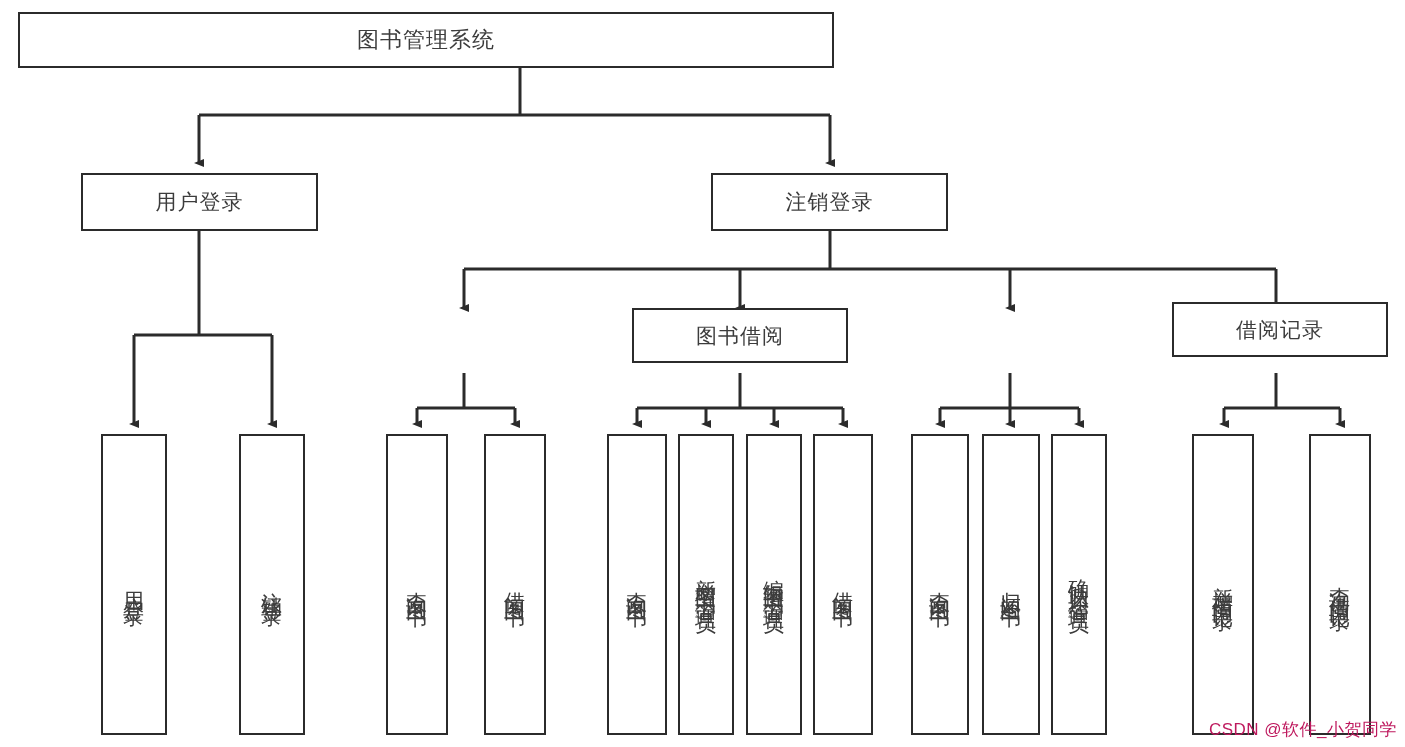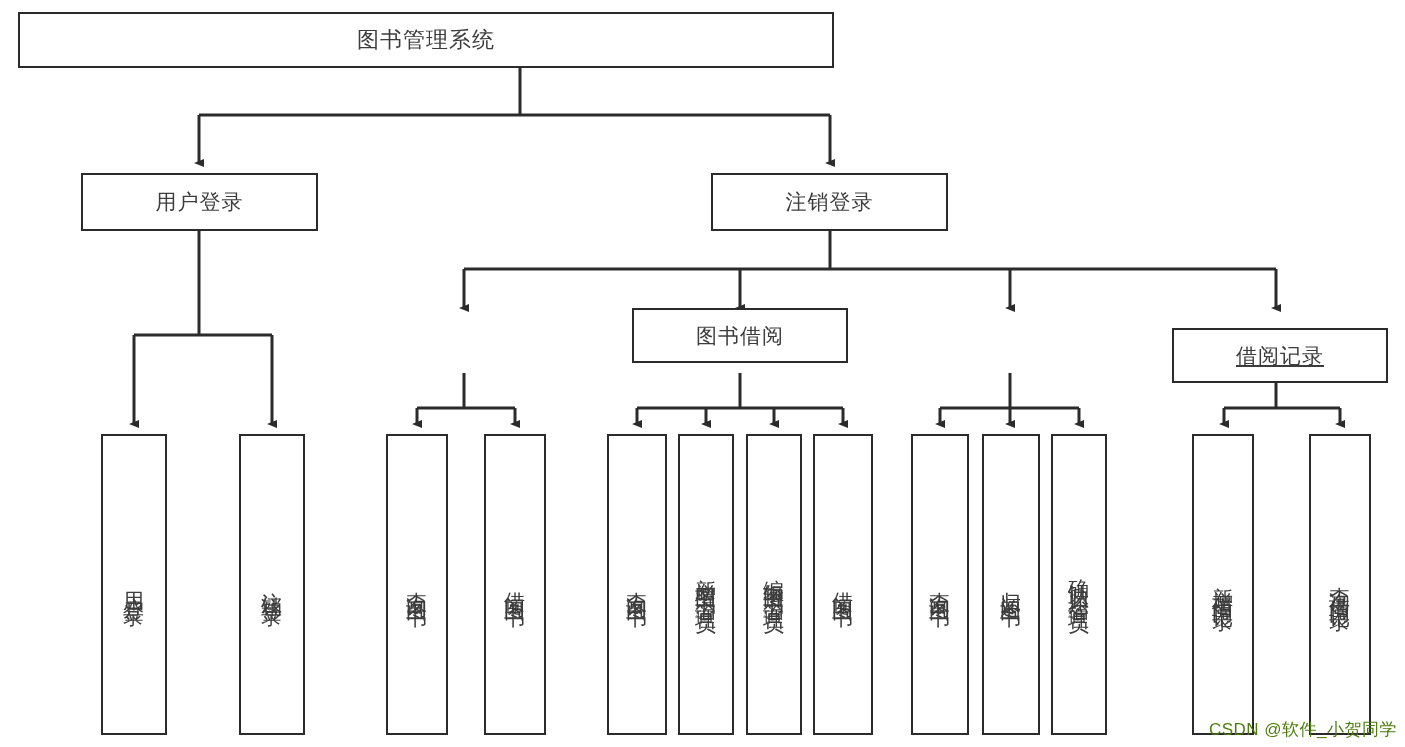--- a/index.html
+++ b/index.html
@@ -140,7 +140,7 @@
   <div class="node horiz" style="left:632px; top:308px; width:216px; height:55px;">
     <span>图书借阅</span>
   </div>
-  <div class="node horiz" style="left:1172px; top:328px; width:216px; height:55px;text-decoration:underline;">
+  <div class="node horiz" style="left:1172px; top:302px; width:216px; height:55px;">
     <span>借阅记录</span>
   </div>
 

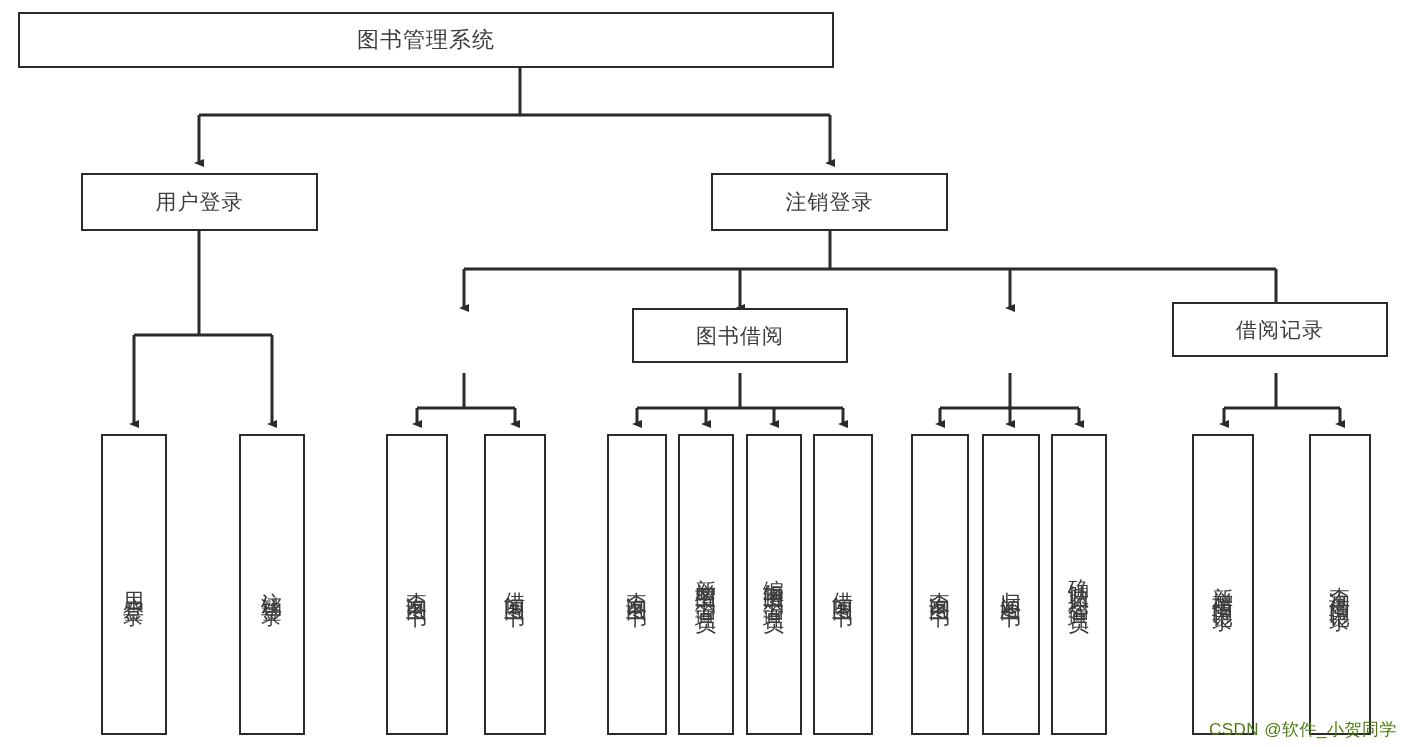--- a/index.html
+++ b/index.html
@@ -65,7 +65,7 @@
     right: 8px;
     bottom: 6px;
     font-size: 17px;
-    color: #4d7c0f;
+    color: #be185d;
     letter-spacing: 0.5px;
     z-index: 5;
     white-space: nowrap;

